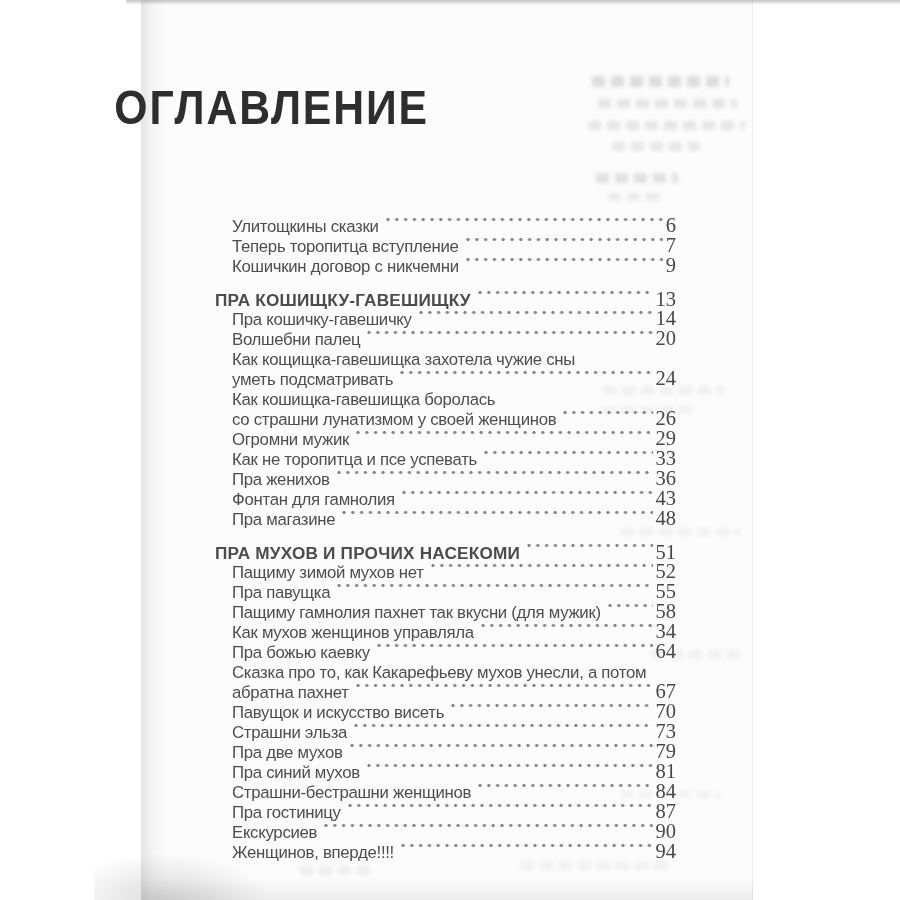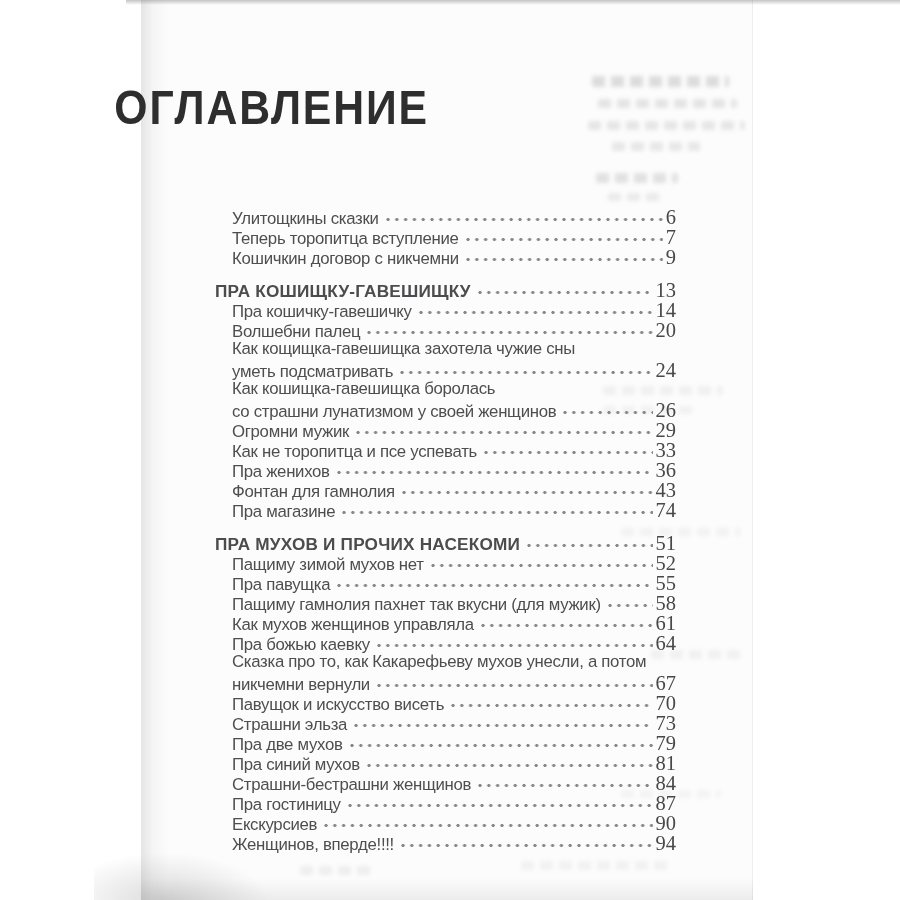--- a/index.html
+++ b/index.html
@@ -59,7 +59,7 @@
   .row.indent { padding-left: 17px; }
   .row.header { color: #4c4c4e; }
   .row.header .label { font-weight: bold; font-size: 17.2px; letter-spacing: 0.2px; text-align: center; }
-  .label { white-space: nowrap; }
+  .label { white-space: nowrap; margin-top: 11px; }
   .leader {
     flex: 1 1 auto; height: 5px; align-self: flex-end;
     margin: 0 3px 4px 7px; min-width: 12px;

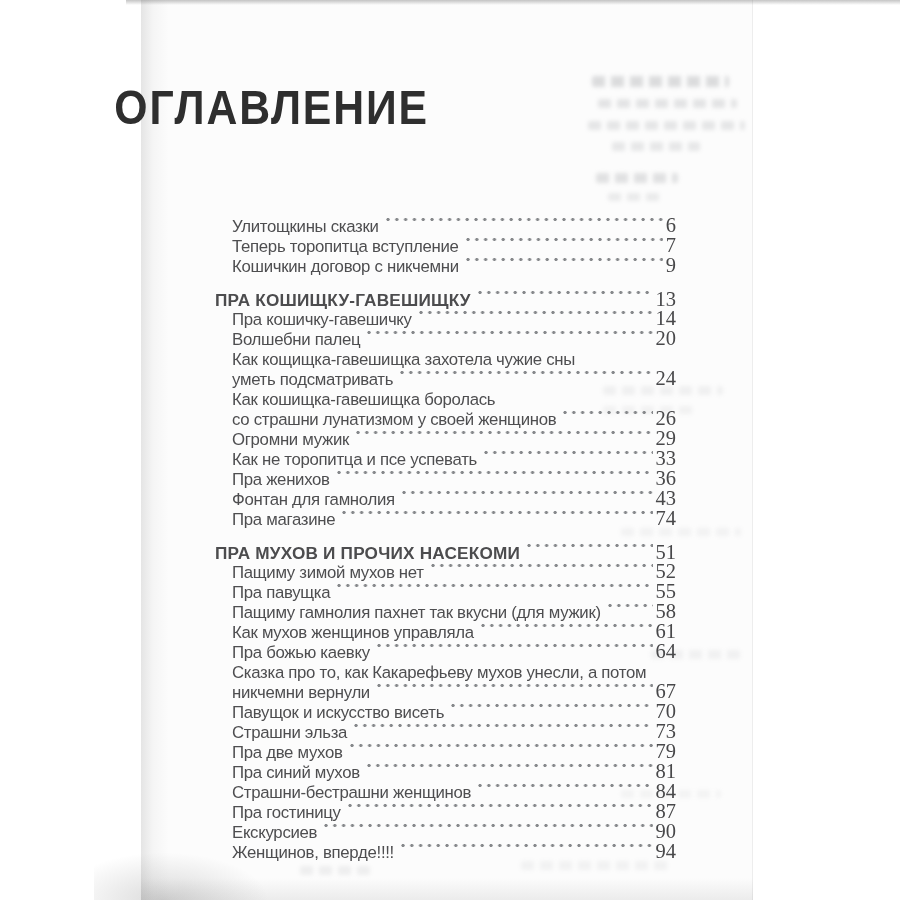--- a/index.html
+++ b/index.html
@@ -178,7 +178,7 @@
           <div class="row indent">
             <span class="label">Пра магазине</span>
             <span class="leader"></span>
-            <span class="num">74</span>
+            <span class="num">48</span>
           </div>
         </div>
         <div class="section">

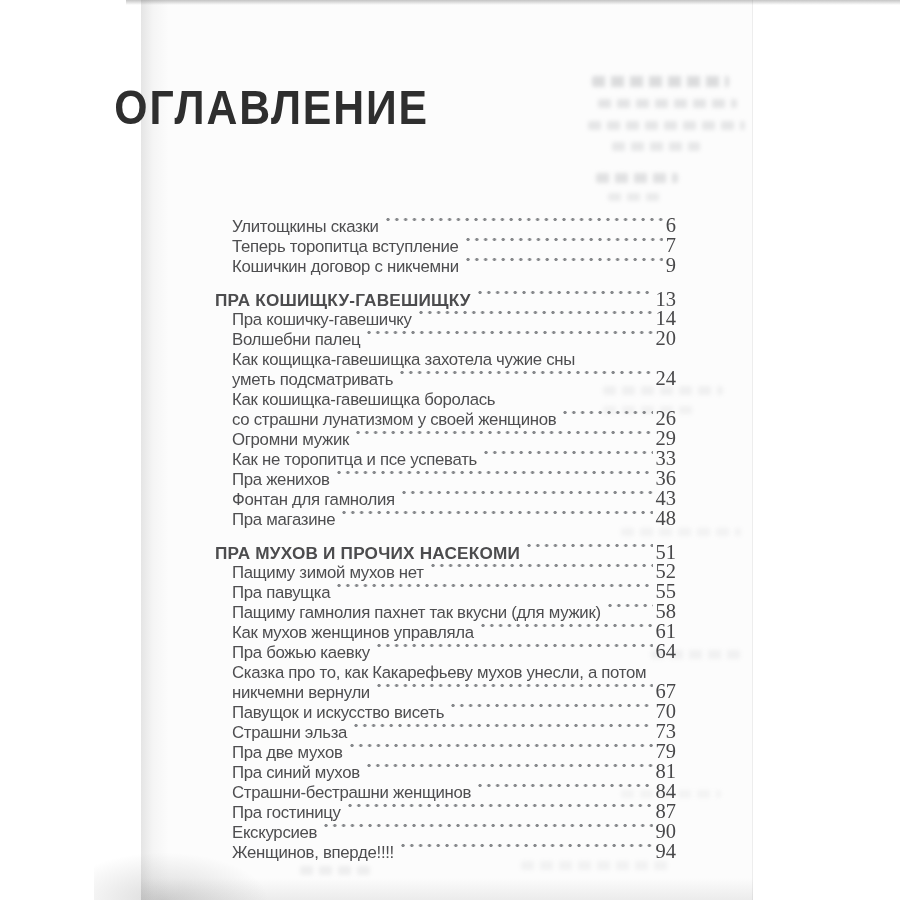--- a/index.html
+++ b/index.html
@@ -205,7 +205,7 @@
           <div class="row indent">
             <span class="label">Как мухов женщинов управляла</span>
             <span class="leader"></span>
-            <span class="num">61</span>
+            <span class="num">34</span>
           </div>
           <div class="row indent">
             <span class="label">Пра божью каевку</span>

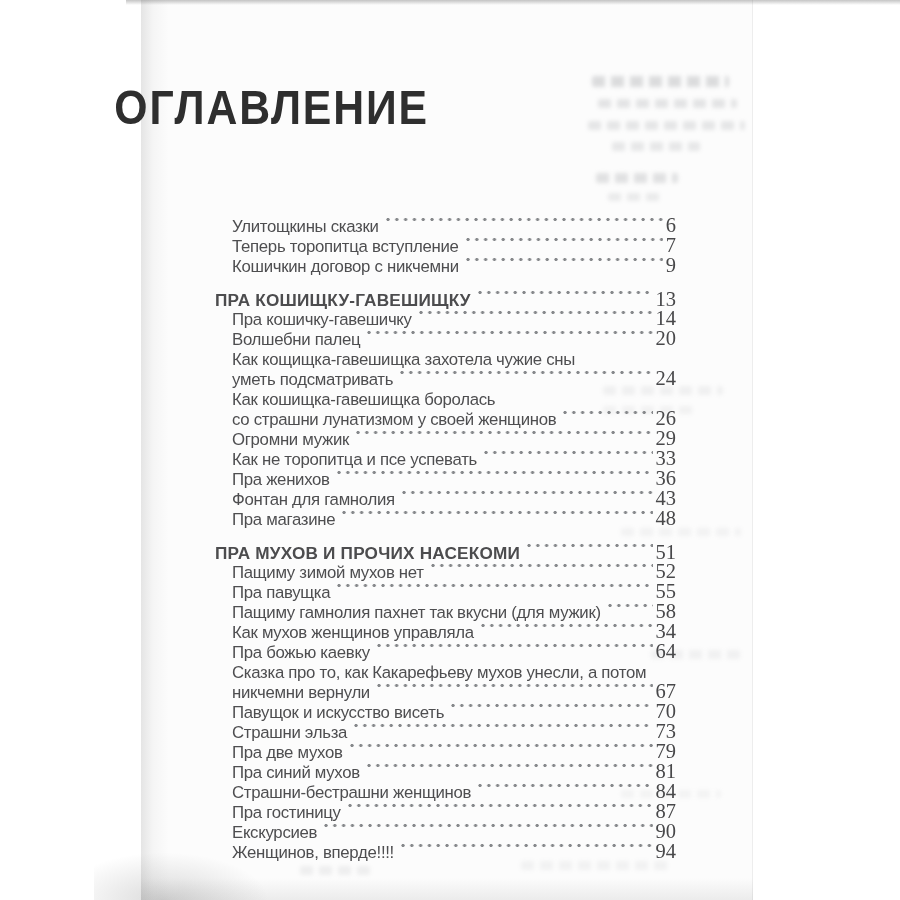--- a/index.html
+++ b/index.html
@@ -216,7 +216,7 @@
             <span class="label">Сказка про то, как Какарефьеву мухов унесли, а потом</span>
           </div>
           <div class="row indent">
-            <span class="label">никчемни вернули</span>
+            <span class="label">абратна пахнет</span>
             <span class="leader"></span>
             <span class="num">67</span>
           </div>

